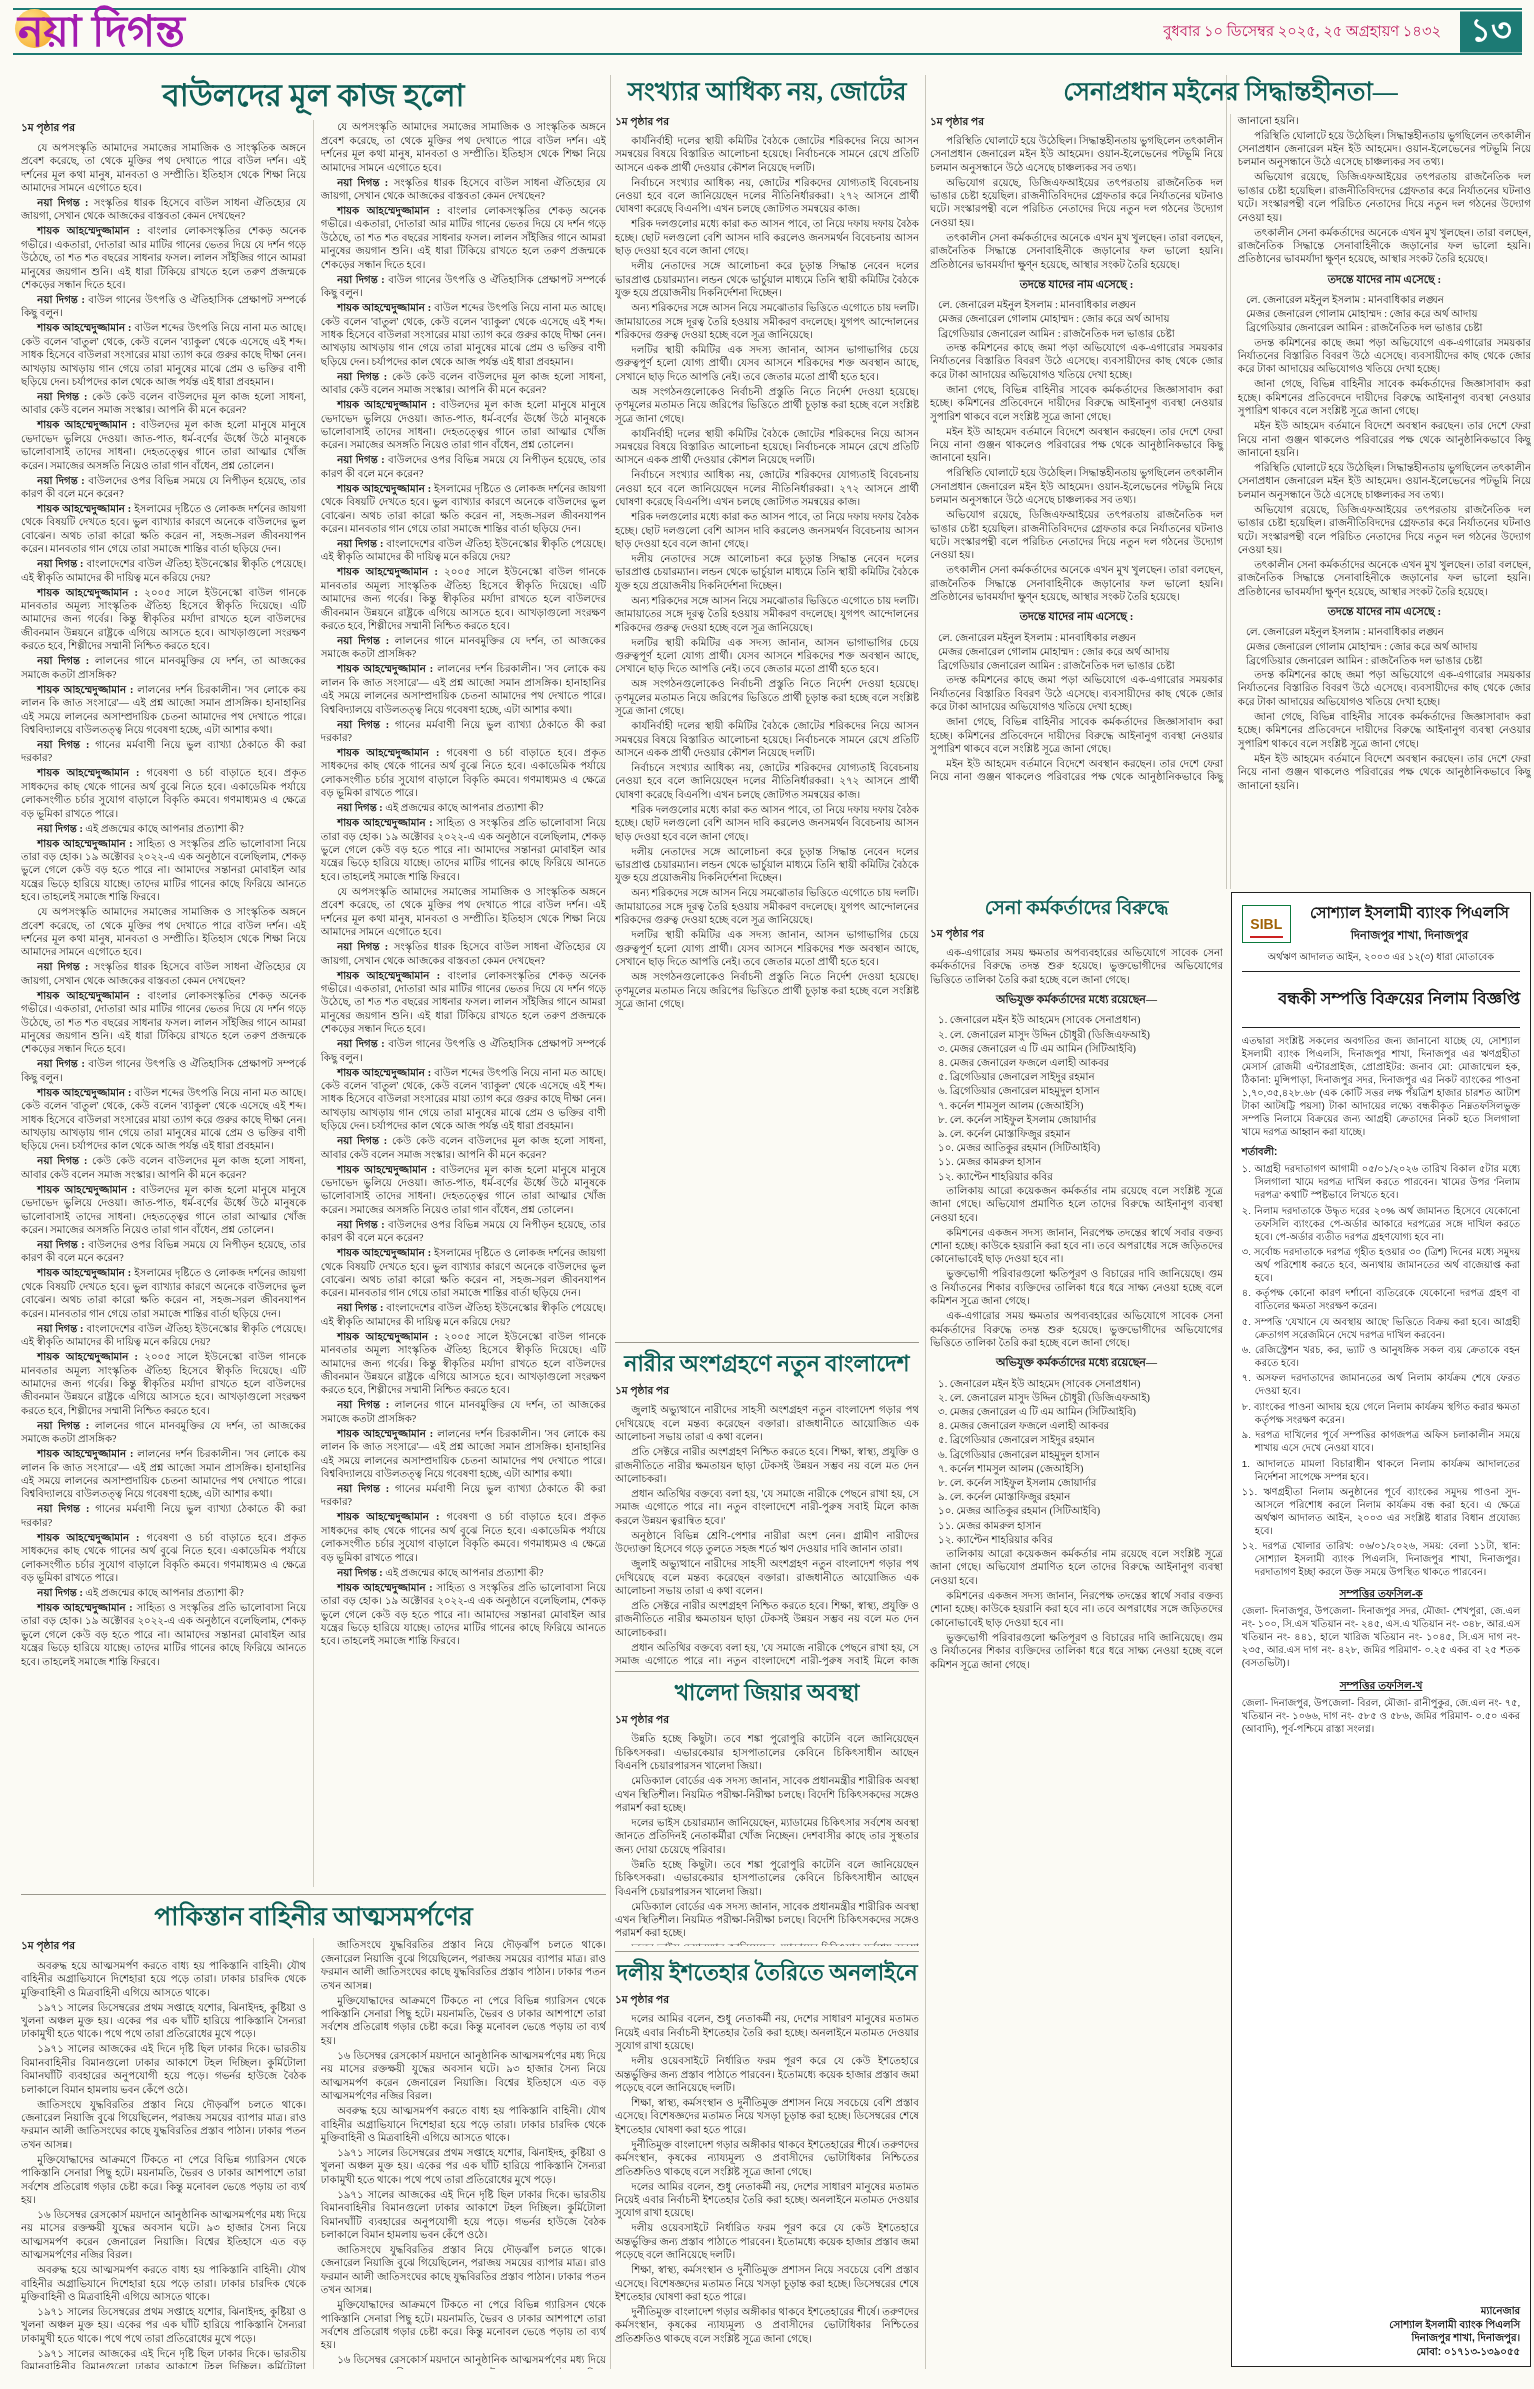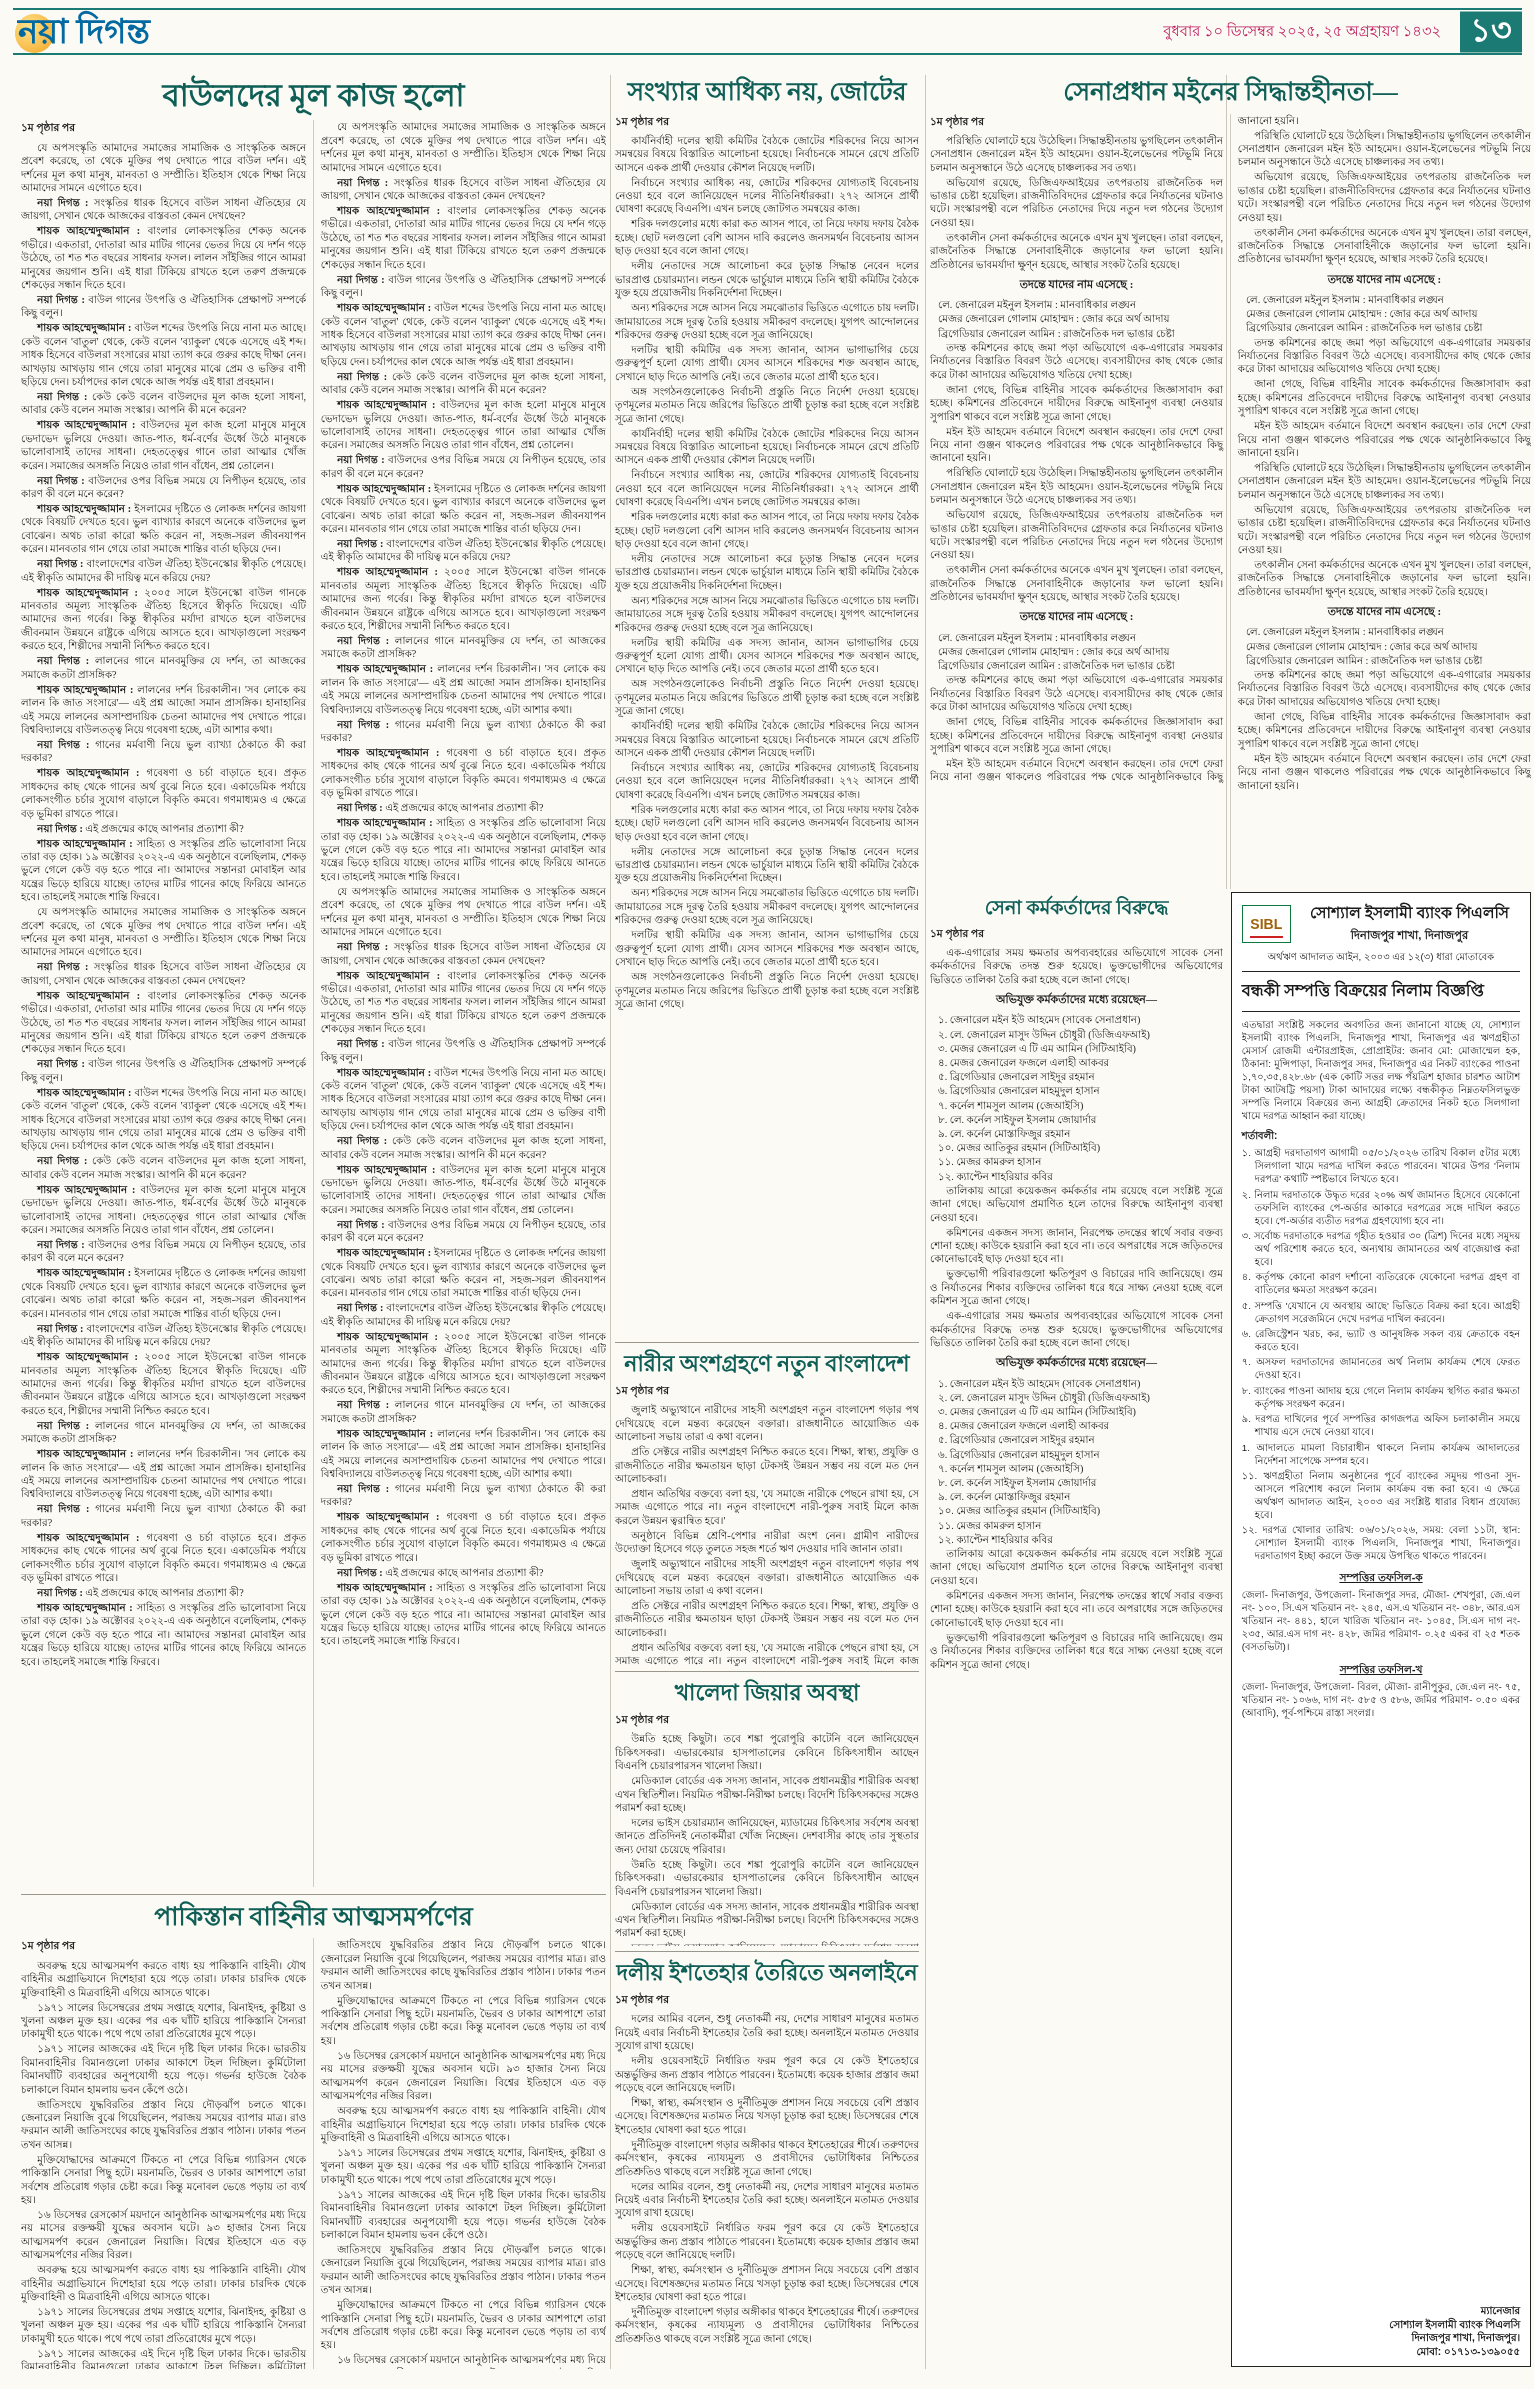--- a/index.html
+++ b/index.html
@@ -9,7 +9,7 @@
   .masthead{position:absolute;top:8.1px;left:13px;right:13px;height:47px;
             border-top:2.4px solid #1c7a74;border-bottom:2.4px solid #1c7a74;
             display:flex;align-items:center;padding:0 81px 0 4.9px;box-sizing:border-box;}
-  .logo{position:relative;font-size:34px;font-weight:bold;color:#0369a1;line-height:1;}
+  .logo{position:relative;font-size:43px;font-weight:bold;color:#a21caf;line-height:1;}
   .sun{position:absolute;left:-3.3px;top:-0.8px;width:39px;height:39px;border-radius:50%;
        background:radial-gradient(circle at 35% 35%,#ffe38e,#f4a41f);z-index:0;}
   .logo-text{position:relative;z-index:1;}

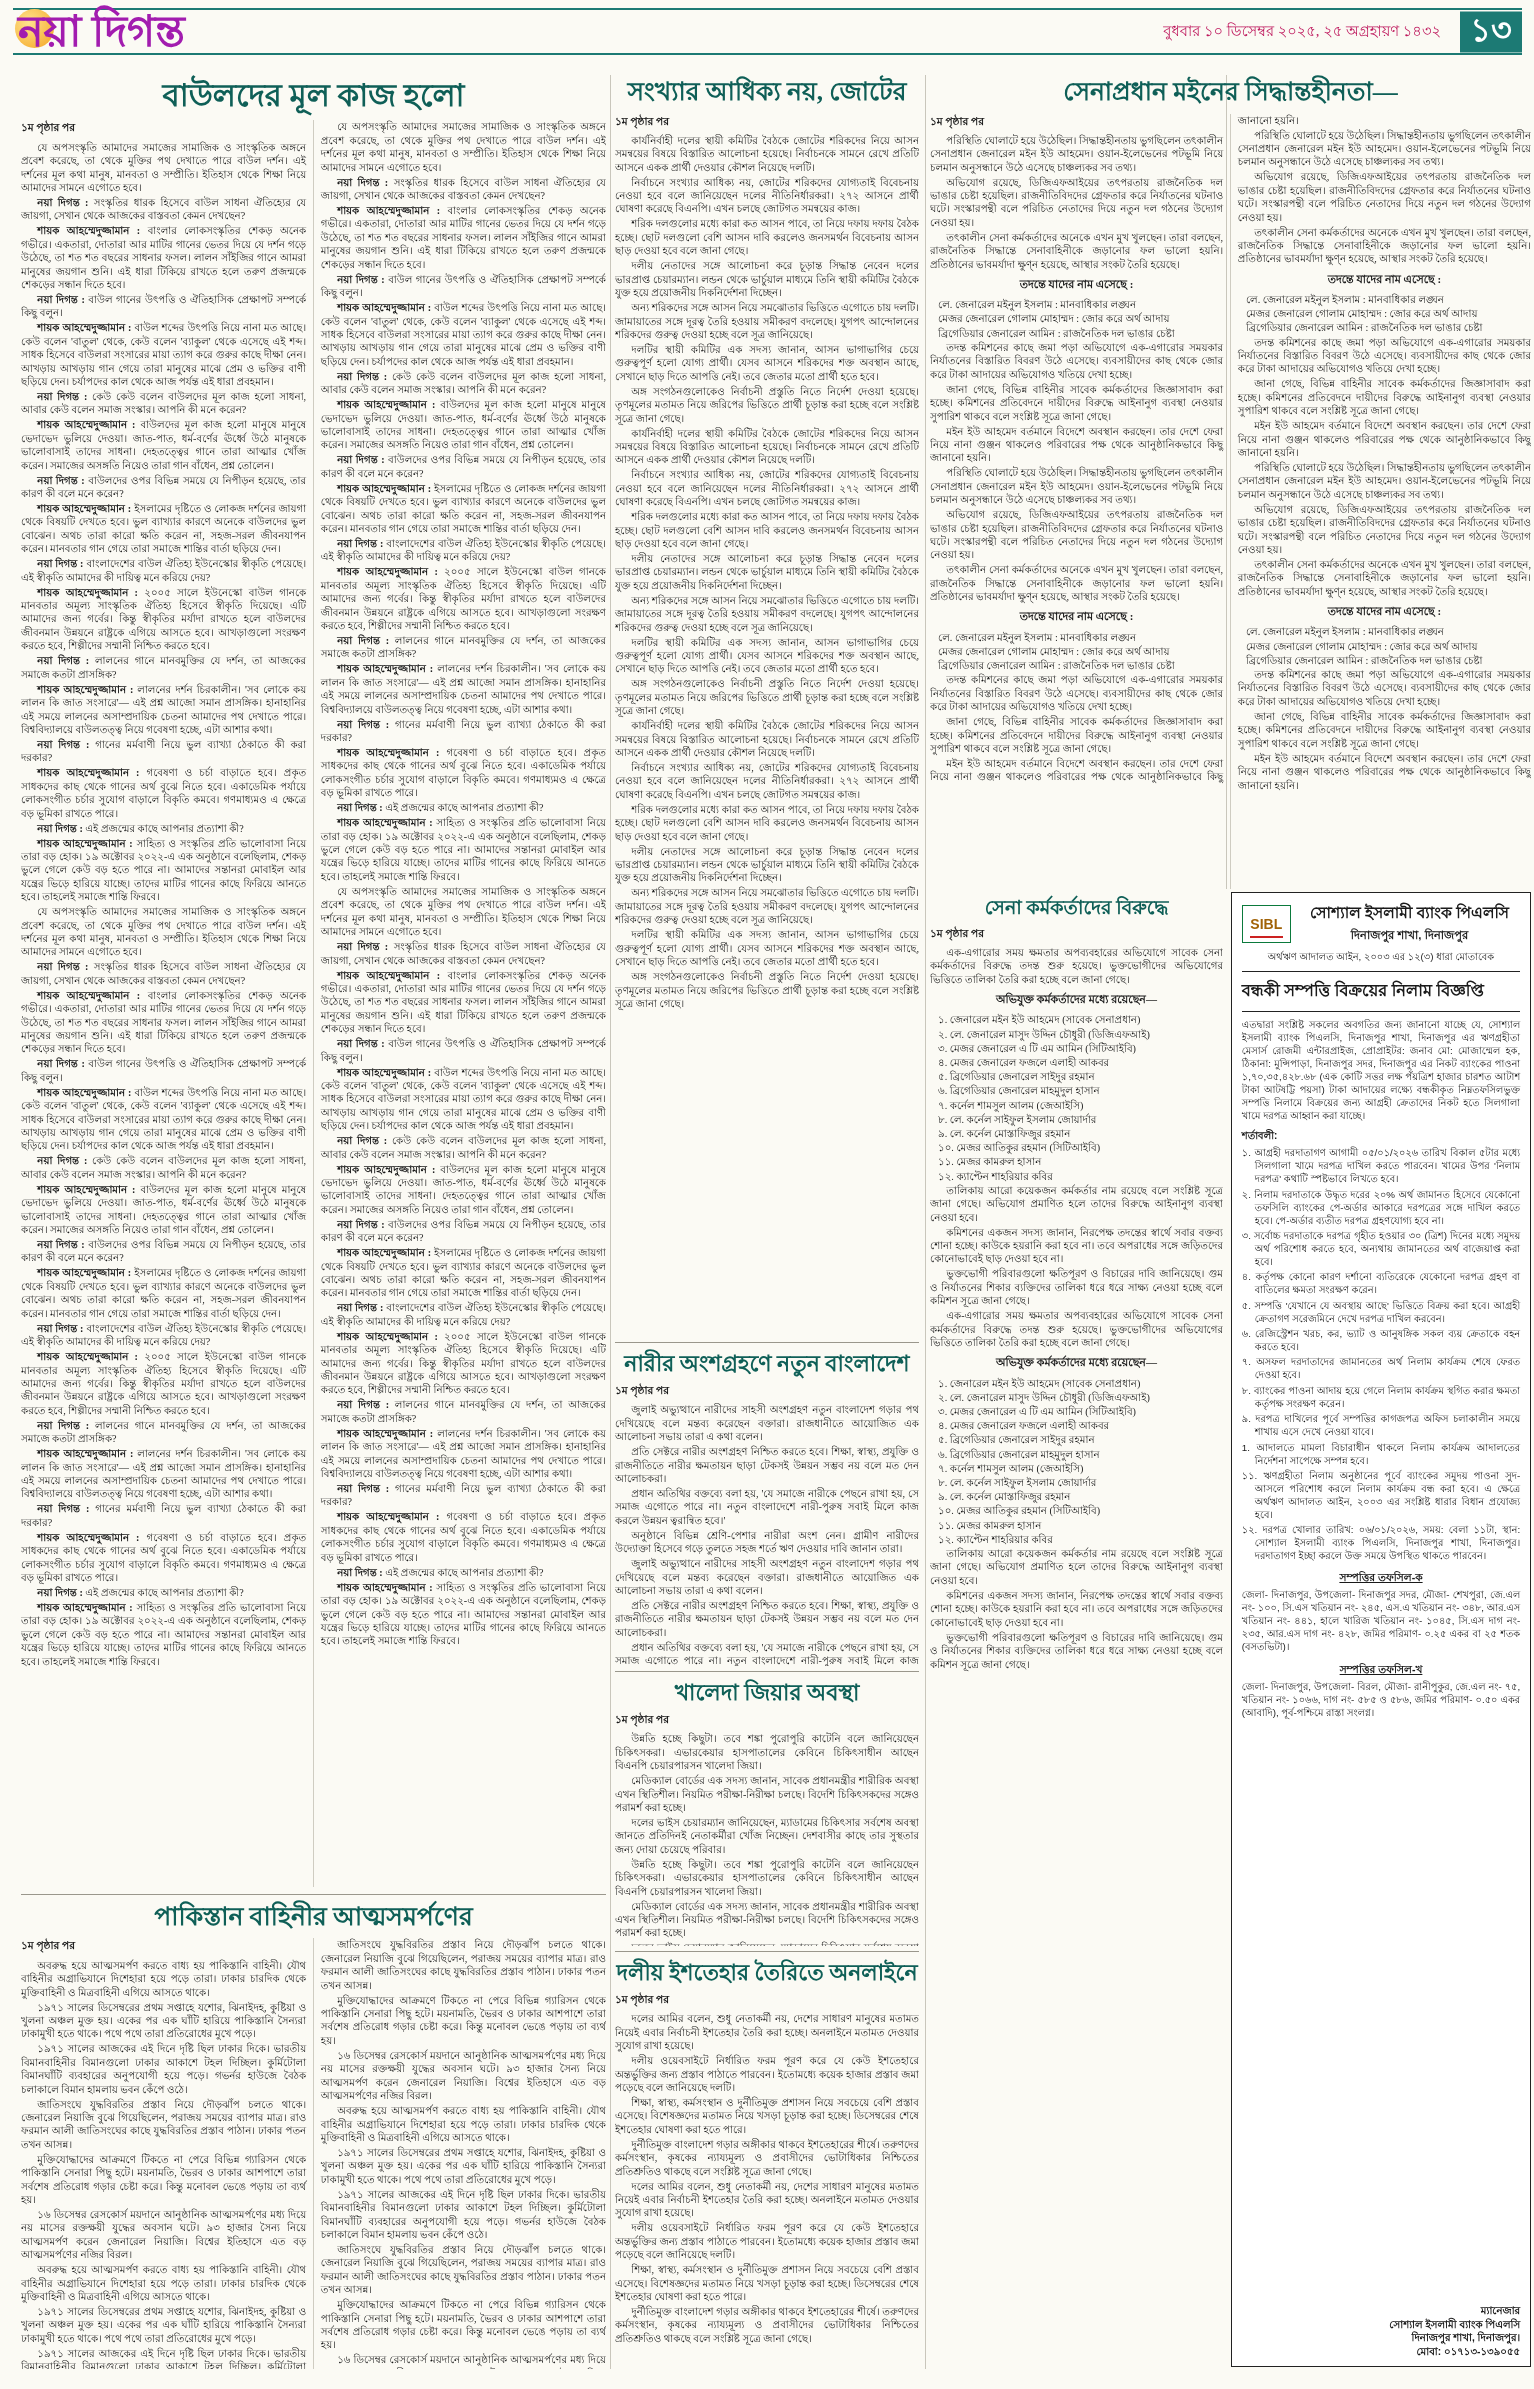--- a/index.html
+++ b/index.html
@@ -46,8 +46,8 @@
   .ad-bank{font-size:15.5px;font-weight:bold;}
   .ad-branch{font-size:11.4px;font-weight:bold;}
   .ad-law{font-size:9.8px;text-align:center;margin:1.6px 0;}
-  .ad-title{font-size:16.3px;font-weight:bold;text-align:left;margin:3.3px 0 5.7px;
-            border-top:0.8px solid #222;border-bottom:0.8px solid #222;padding:6px 0;}
+  .ad-title{font-size:16.3px;font-weight:bold;text-align:right;margin:3.3px 0 5.7px;
+            border-top:0.8px solid #222;border-bottom:0.8px solid #222;padding:14px 0;}
   .ad .para{font-size:9.8px;line-height:13px;text-indent:0;margin:0 0 3.3px;}
   .ad-sec-head{font-weight:bold;font-size:10px;margin:2.4px 0 1.6px;text-indent:0;}
   .ad-terms .para{padding-left:13px;text-indent:-13px;margin:0 0 2.4px;}

